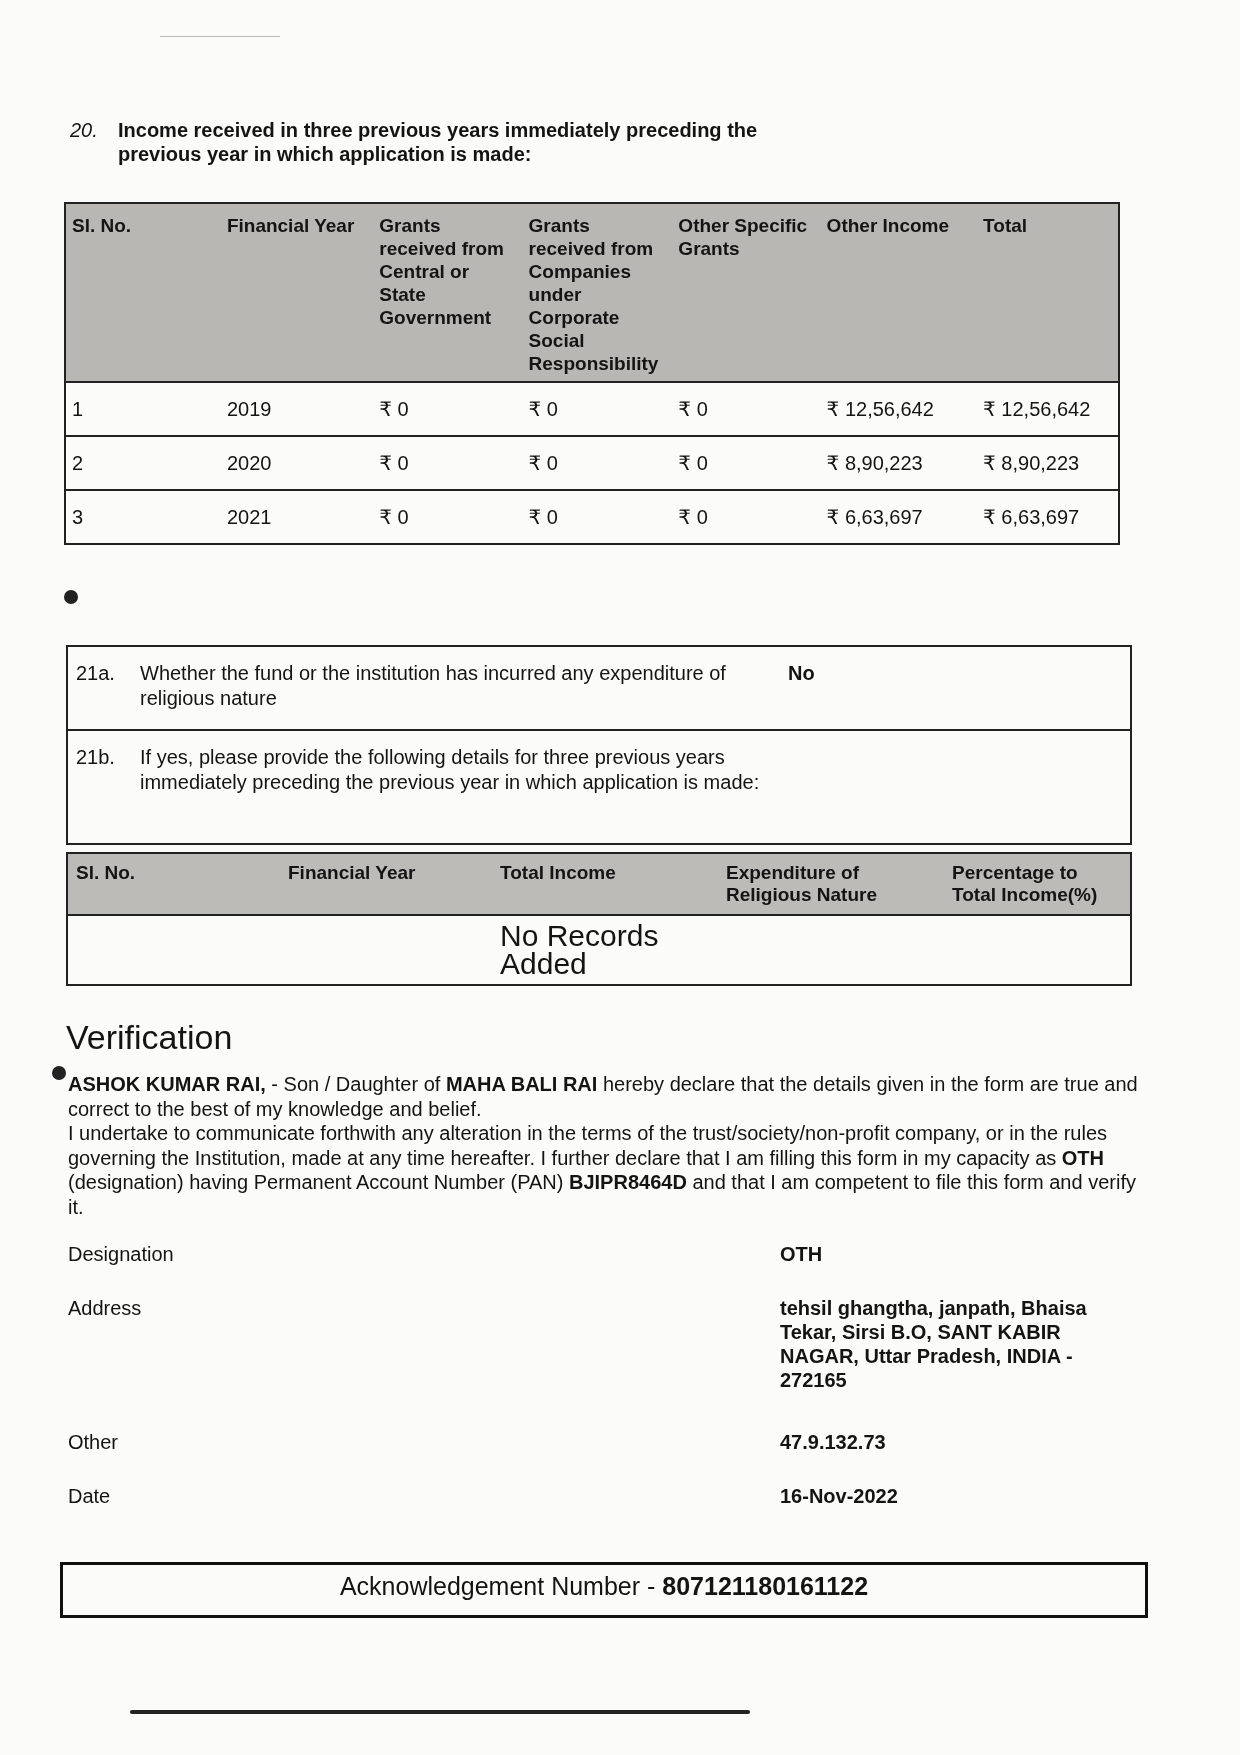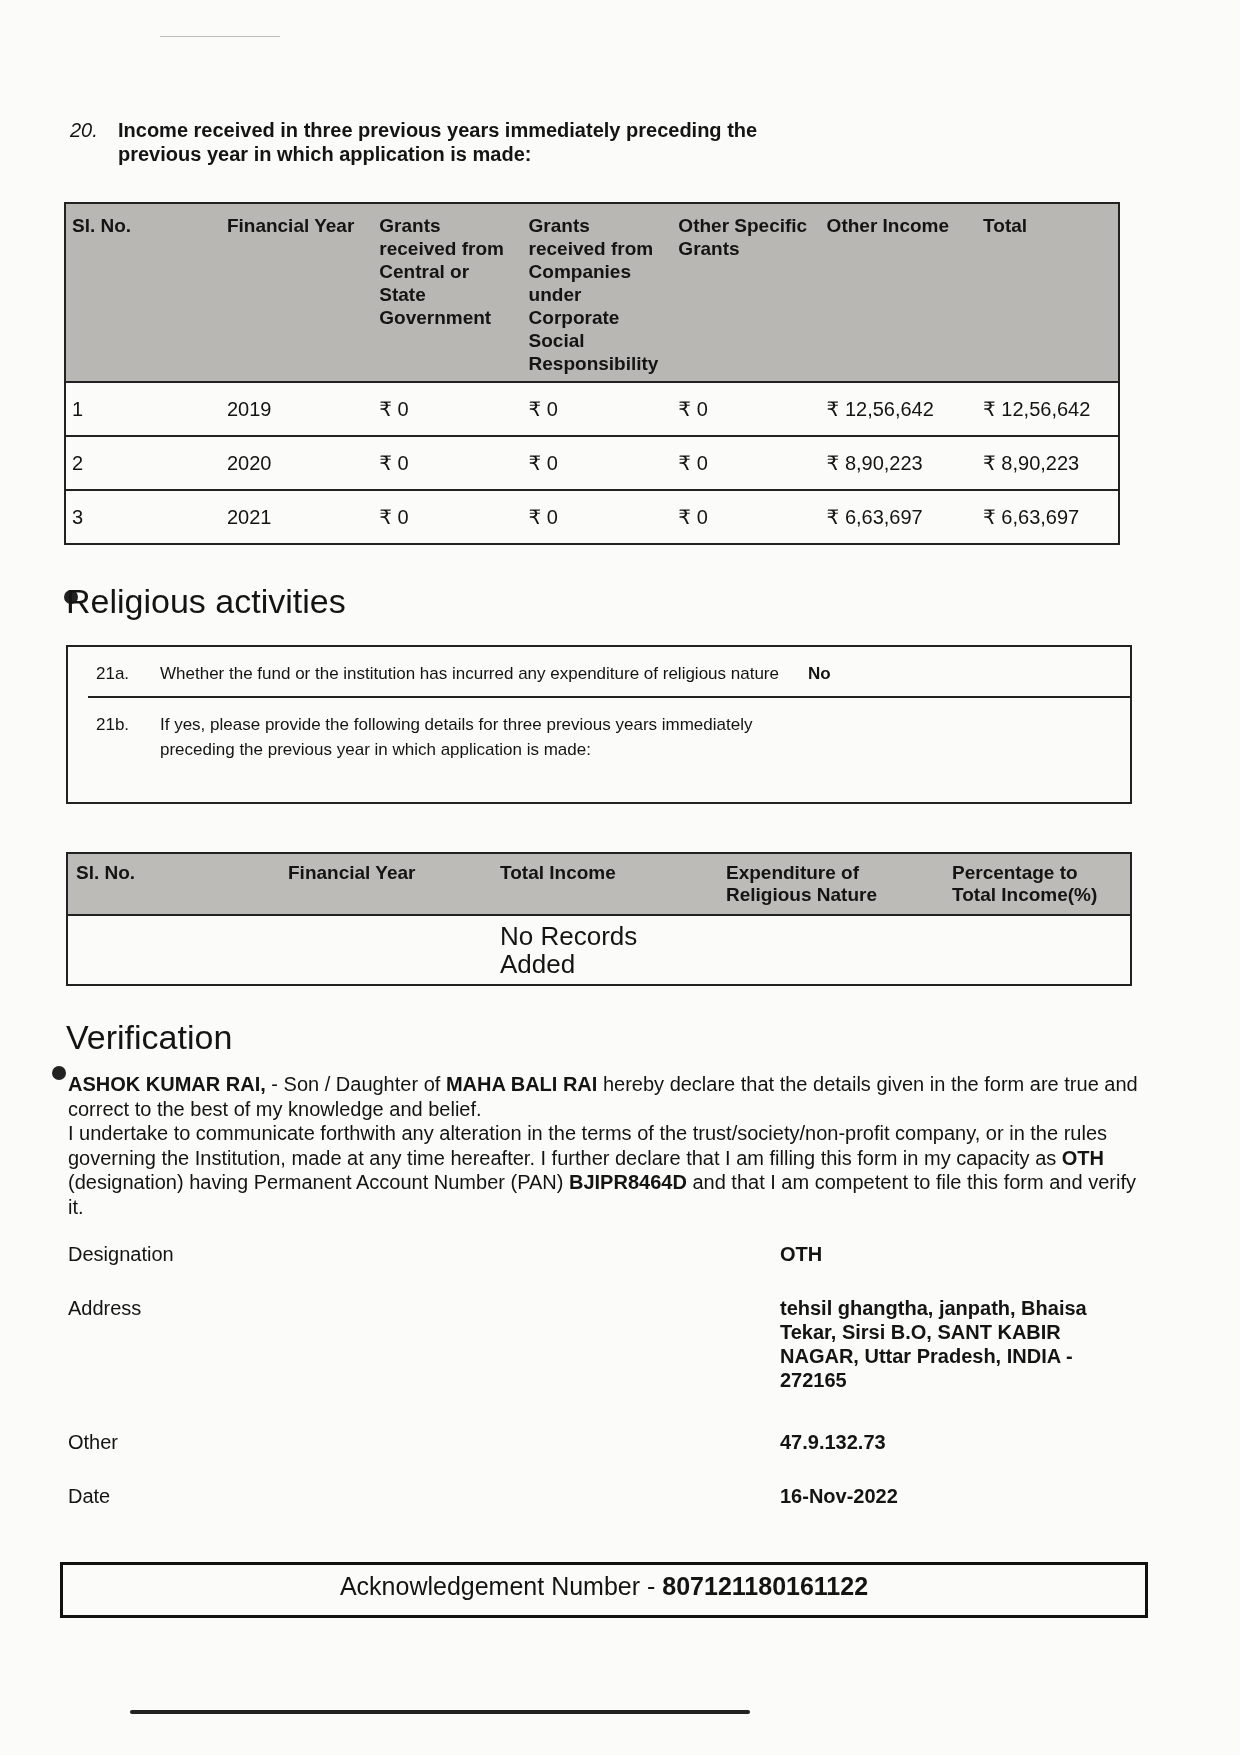--- a/index.html
+++ b/index.html
@@ -111,7 +111,6 @@
   </table>
 
   <div class="mark" style="left:64px; top:590px;"></div>
-  <div class="section-title rel-title">Religious activities</div>
 
   <div class="q21">
     <div class="row">

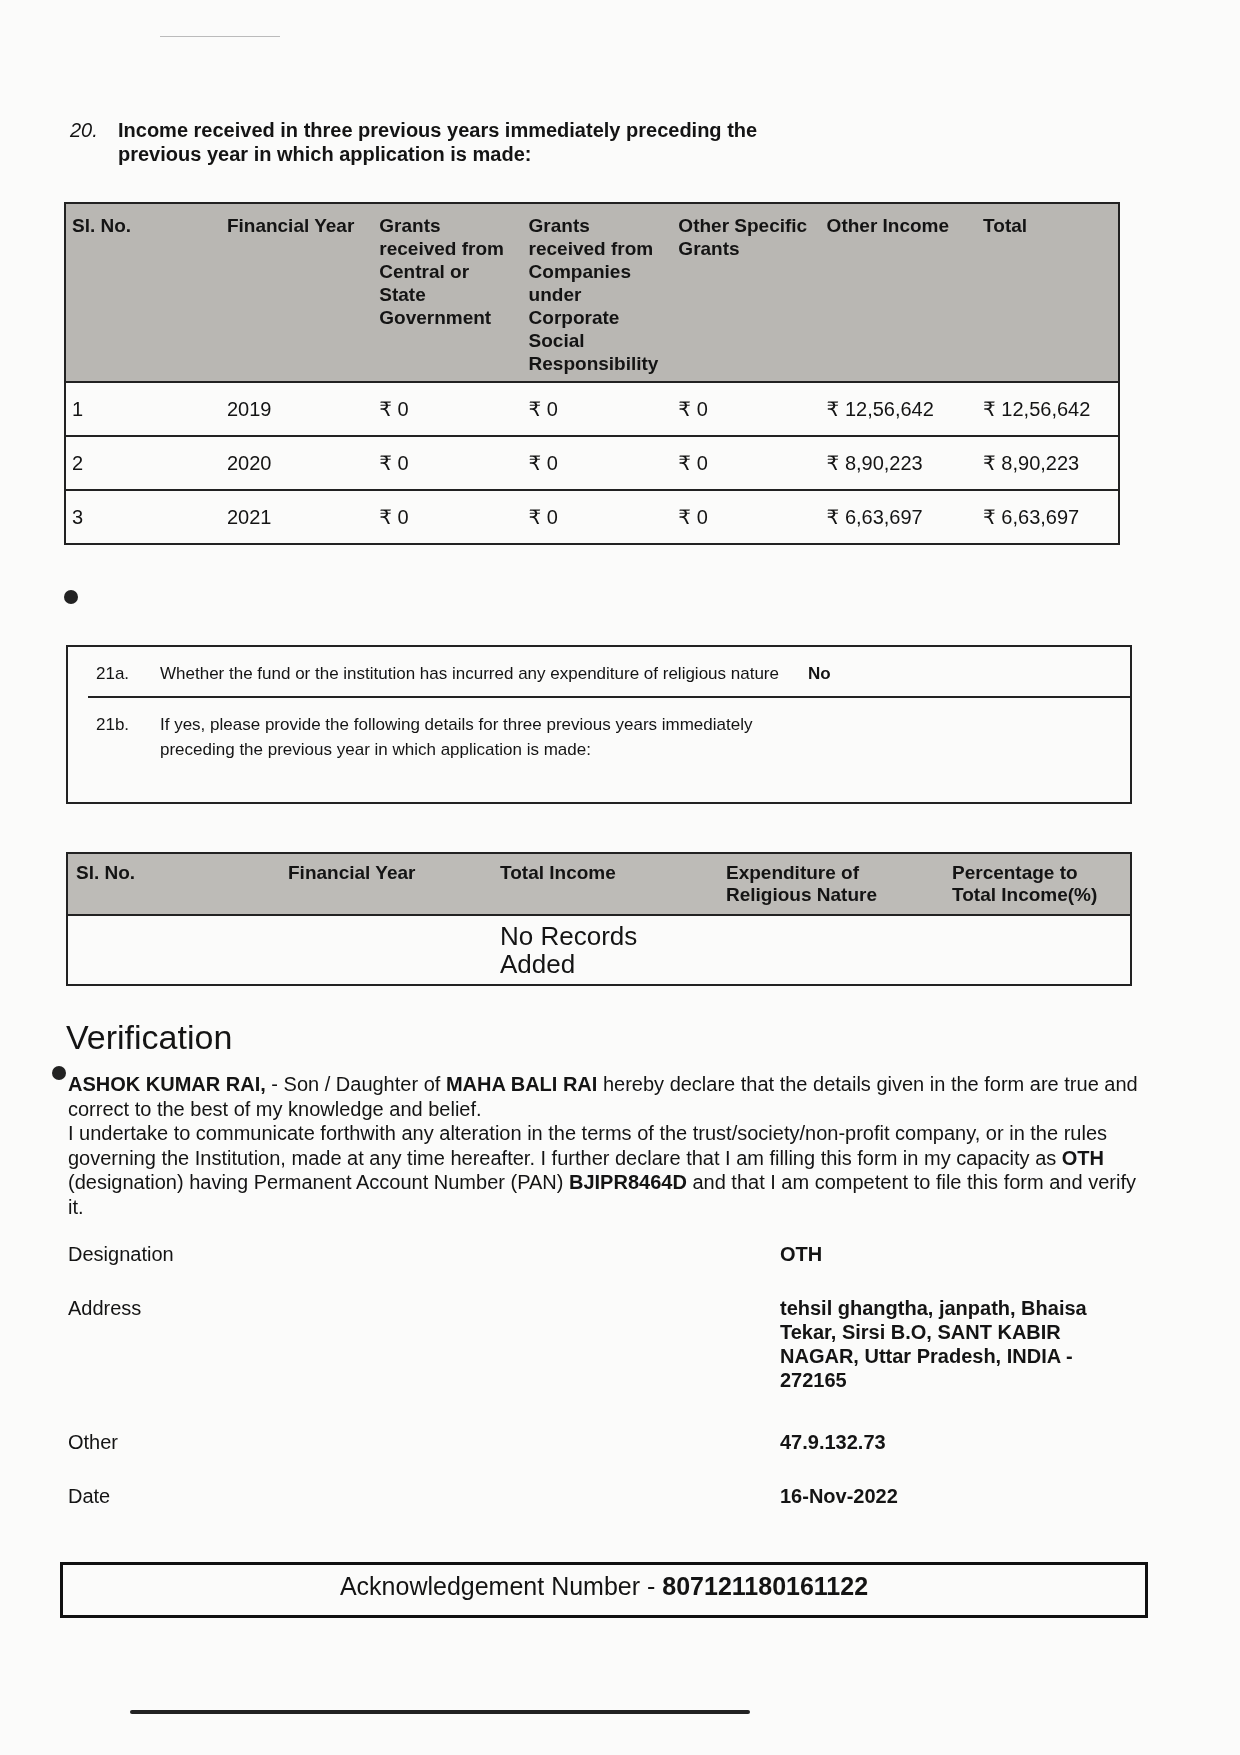--- a/index.html
+++ b/index.html
@@ -31,7 +31,7 @@
   .ver-title { left: 66px; top: 1018px; }
 
   .q21 { position: absolute; left: 66px; top: 645px; width: 1062px; border: 2px solid #222; }
-  .q21 .row { position: relative; padding: 14px 8px 10px 8px; font-size: 17px; line-height: 25px; margin-left: 20px; }
+  .q21 .row { position: relative; padding: 14px 8px 18px 8px; font-size: 20px; line-height: 25px; }
   .q21 .row + .row { border-top: 2px solid #222; }
   .q21 .num { position: absolute; left: 8px; top: 14px; }
   .q21 .txt { margin-left: 64px; width: 640px; }

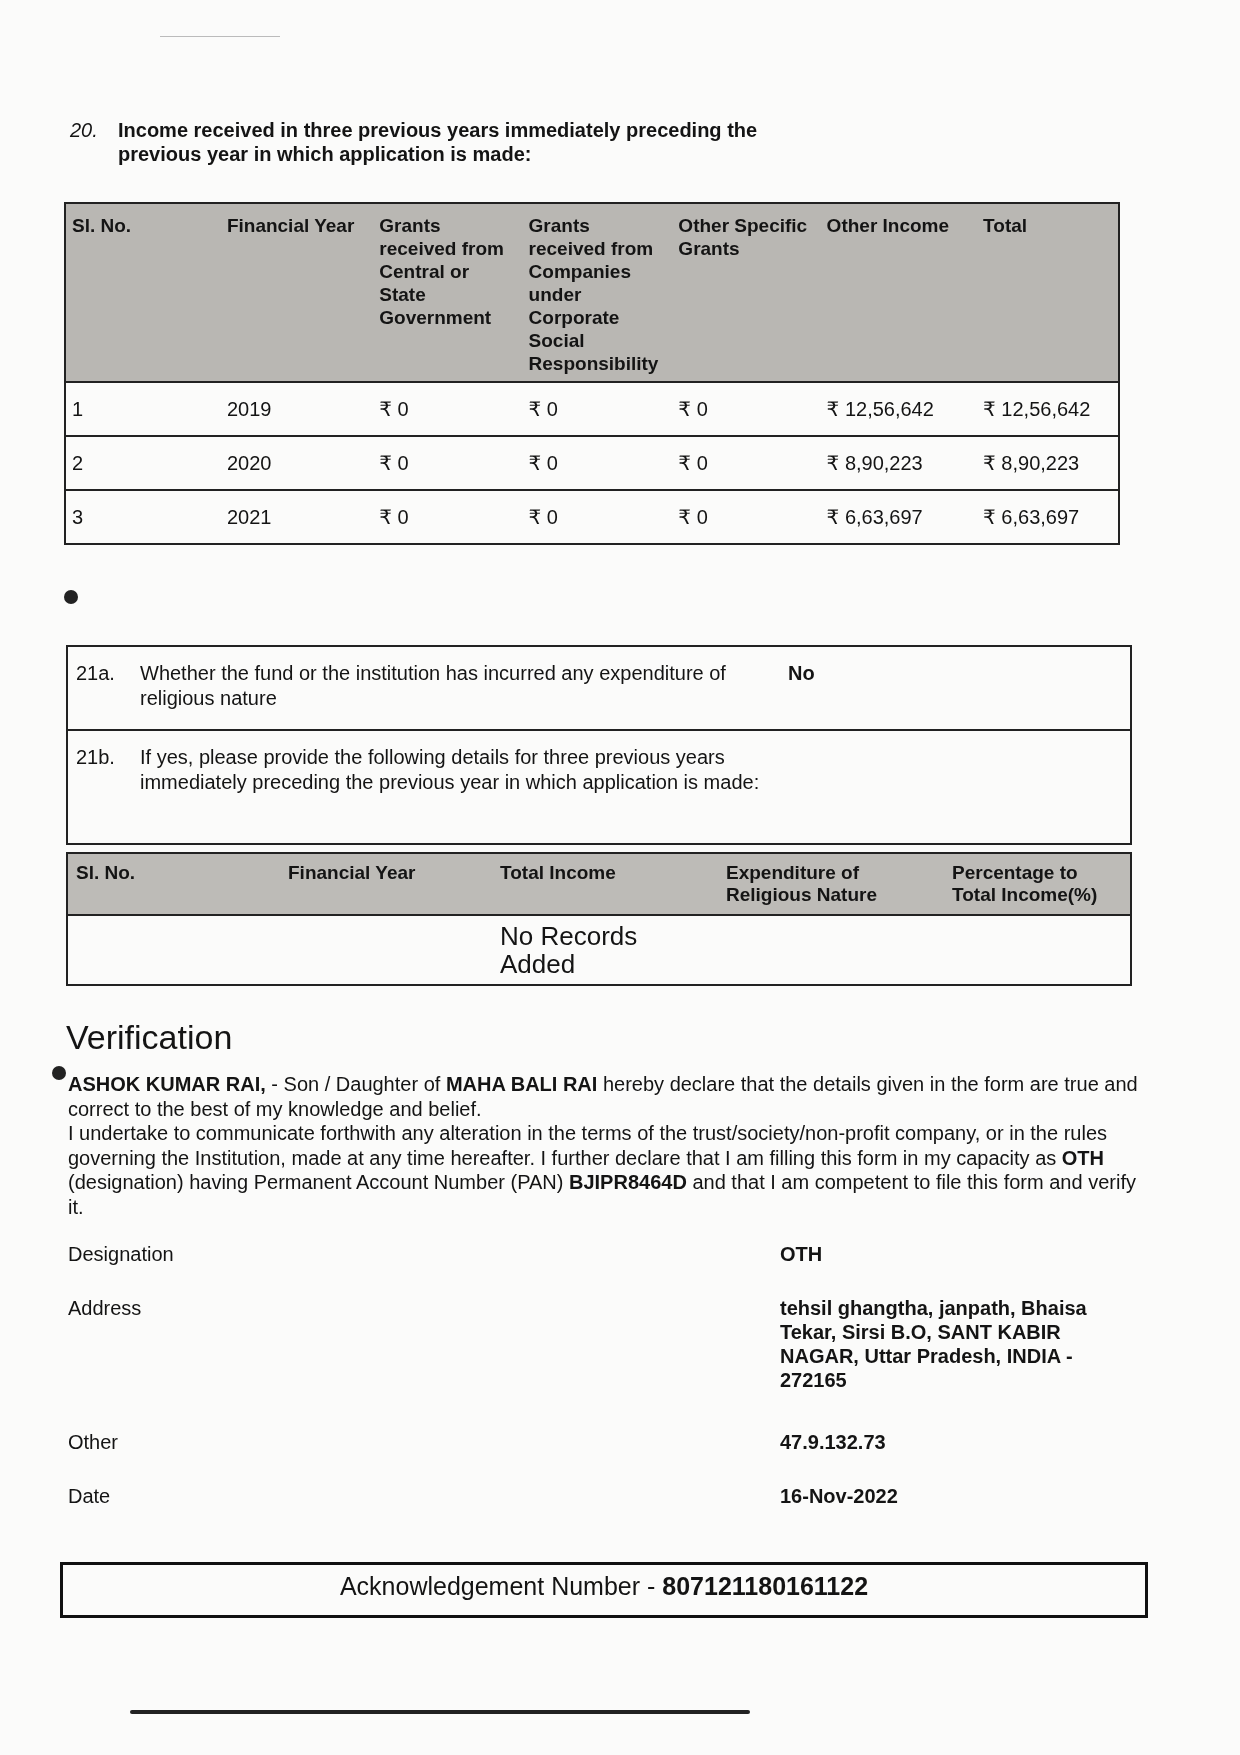--- a/index.html
+++ b/index.html
@@ -43,7 +43,7 @@
     background: #bdbbb7; text-align: left; vertical-align: top; font-size: 19px; line-height: 22px;
     font-weight: bold; padding: 8px 8px; height: 44px;
   }
-  .rel-table td { font-size: 26px; line-height: 28px; padding: 6px 8px; border-top: 2px solid #222; height: 56px; vertical-align: top; }
+  .rel-table td { font-size: 30px; line-height: 28px; padding: 6px 8px; border-top: 2px solid #222; height: 56px; vertical-align: top; }
 
   .decl { position: absolute; left: 68px; top: 1072px; width: 1070px; font-size: 20px; line-height: 24.5px; }
   .decl b { font-weight: bold; }

